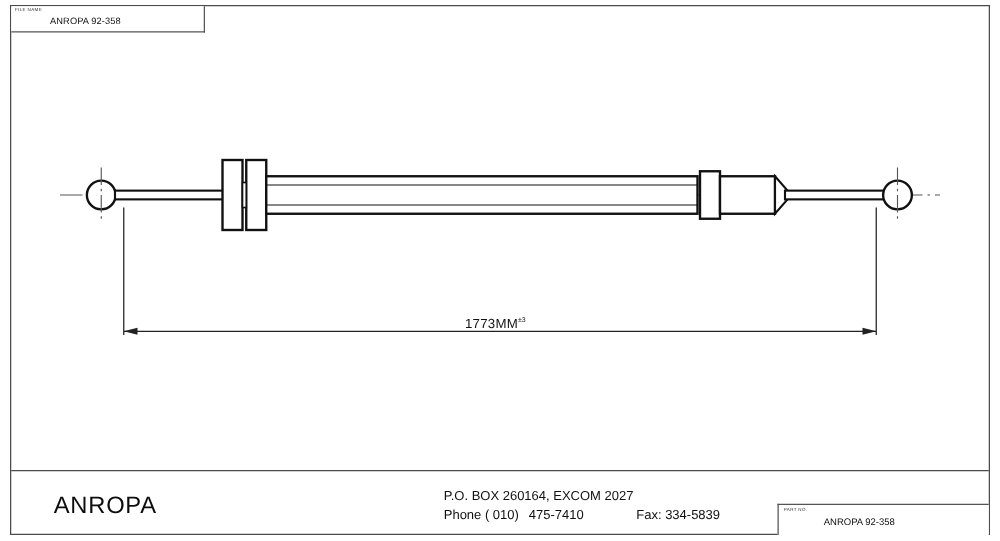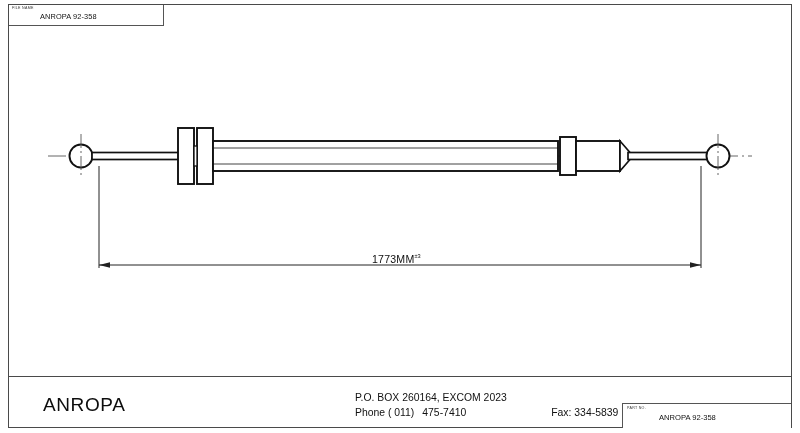--- a/index.html
+++ b/index.html
@@ -215,7 +215,7 @@
 
 
   <div class="contact">
-    <span>P.O. BOX 260164, EXCOM 2023</span>
+    <span>P.O. BOX 260164, EXCOM 2027</span>
     <span class="line2">
       <span>Phone</span>
       <span>( 011)</span><span class="ph-num">475-7410</span><span class="fax">Fax: 334-5839</span>

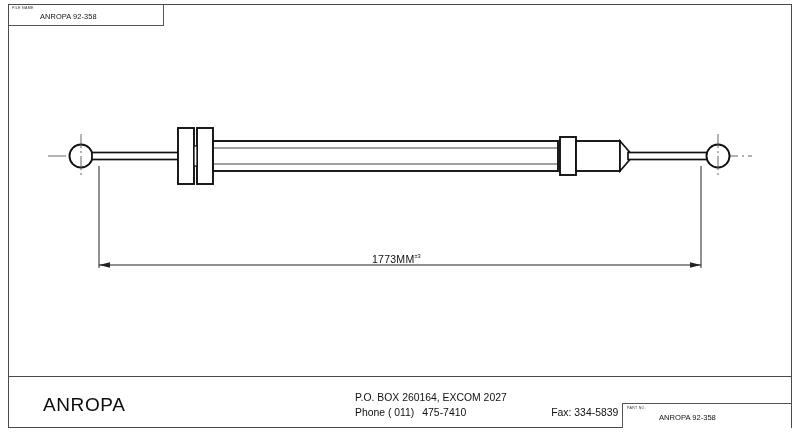--- a/index.html
+++ b/index.html
@@ -218,7 +218,7 @@
     <span>P.O. BOX 260164, EXCOM 2027</span>
     <span class="line2">
       <span>Phone</span>
-      <span>( 011)</span><span class="ph-num">475-7410</span><span class="fax">Fax: 334-5839</span>
+      <span>( 010)</span><span class="ph-num">475-7410</span><span class="fax">Fax: 334-5839</span>
     </span>
   </div>
 

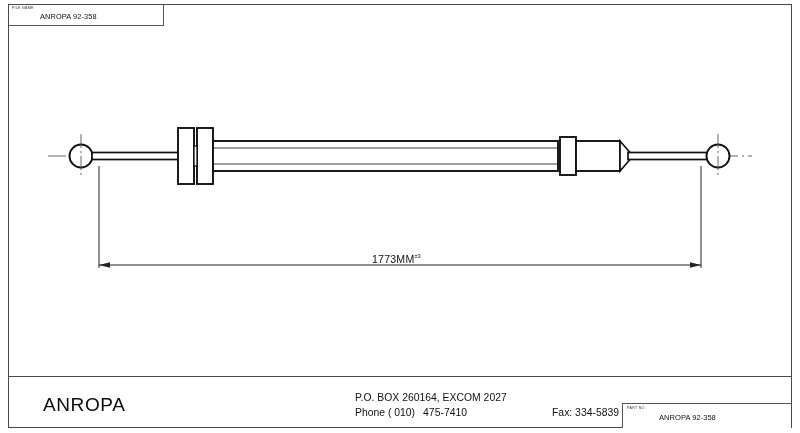--- a/index.html
+++ b/index.html
@@ -102,7 +102,7 @@
     white-space: nowrap;
   }
   .contact .line2 { display: block; }
-  .contact .fax { display: inline-block; margin-left: 85px; }
+  .contact .fax { display: inline-block; margin-left: 42px; }
   .contact .ph-num { display: inline-block; margin-left: 8px; }
 
   

